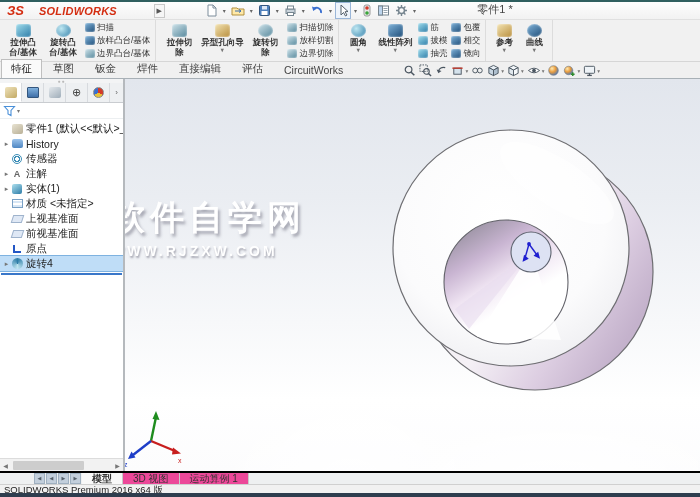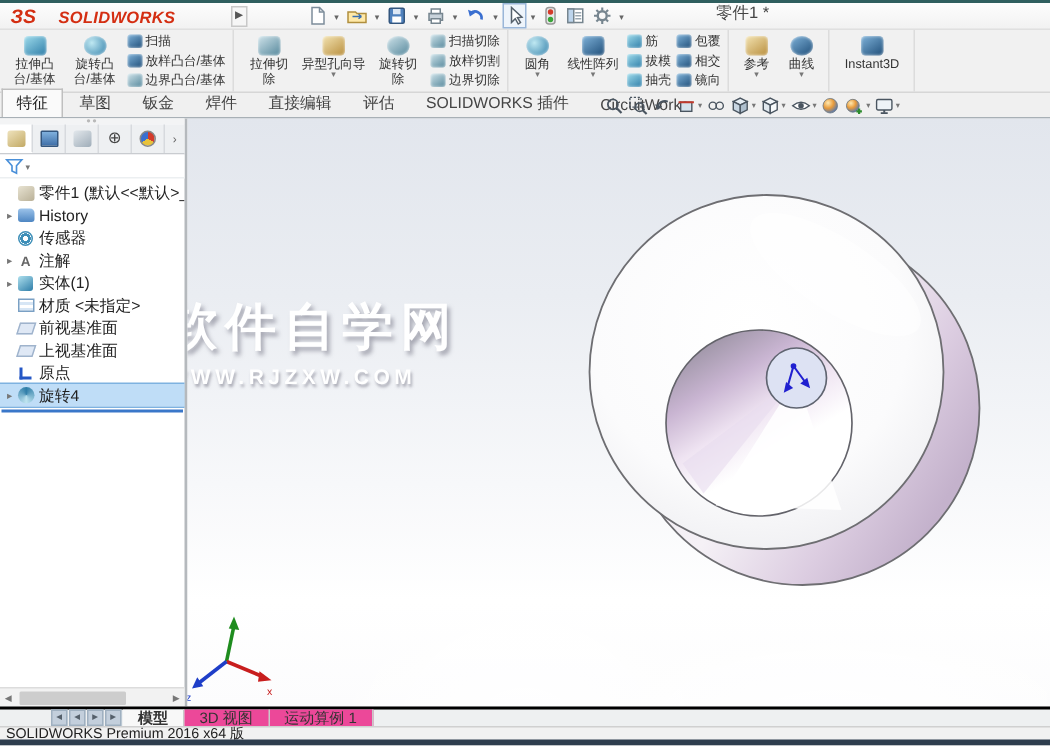--- a/index.html
+++ b/index.html
@@ -29,7 +29,7 @@
             border-bottom:1px solid #d6d6d6; display:flex; align-items:stretch; }
   .rgroup { display:flex; align-items:stretch; padding:1px 3px; border-right:1px solid #dcdcdc; }
   .rbig { width:40px; display:flex; flex-direction:column; align-items:center; justify-content:flex-start;
-          padding-top:2px; border:1px solid transparent; cursor:default; }
+          padding-top:2px; border:1px solid transparent; cursor:default;font-weight:bold; }
   .rlabel { font-size:8.5px; line-height:9.5px; text-align:center; white-space:pre-line; color:#333; margin-top:1px; }
   .rdrop { font-size:6px; color:#777; line-height:5px; }
   .rcol { display:flex; flex-direction:column; justify-content:center; gap:1px; padding:0 2px; }

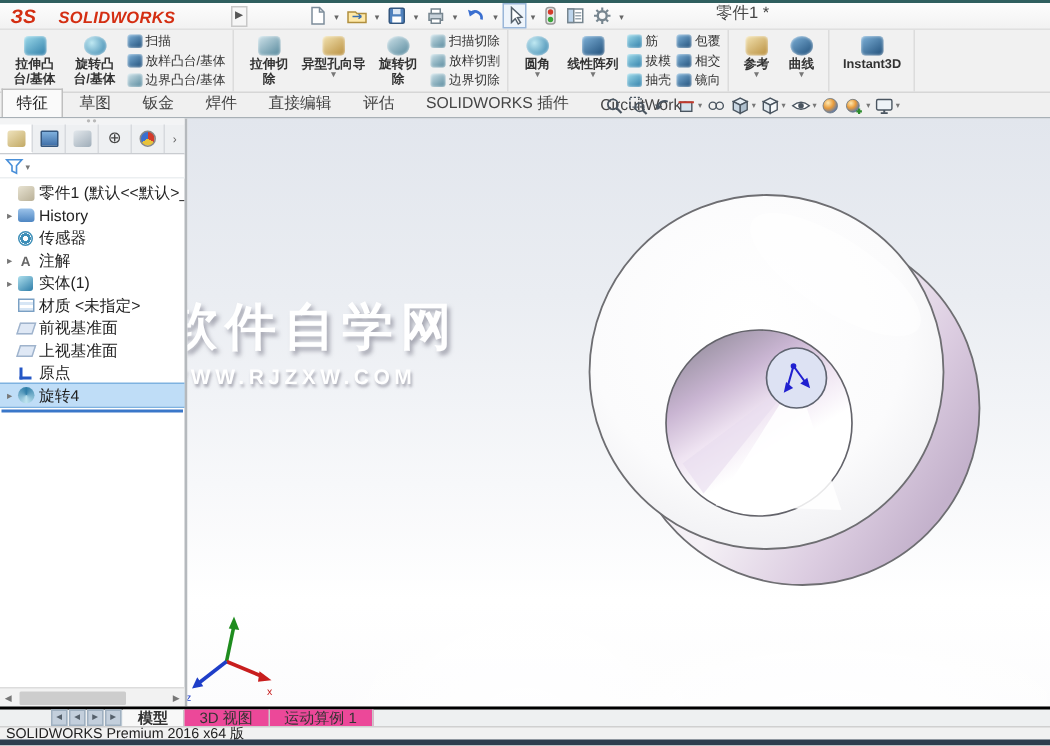--- a/index.html
+++ b/index.html
@@ -344,12 +344,6 @@
       <span class="rdrop">▾</span>
     </div>
   </div>
-  <div class="rgroup">
-    <div class="rbig" style="width:50px">
-      <span class="chip dark"></span>
-      <span class="rlabel">Instant3D</span>
-    </div>
-  </div>
 </div>
 
 <div class="tabrow">

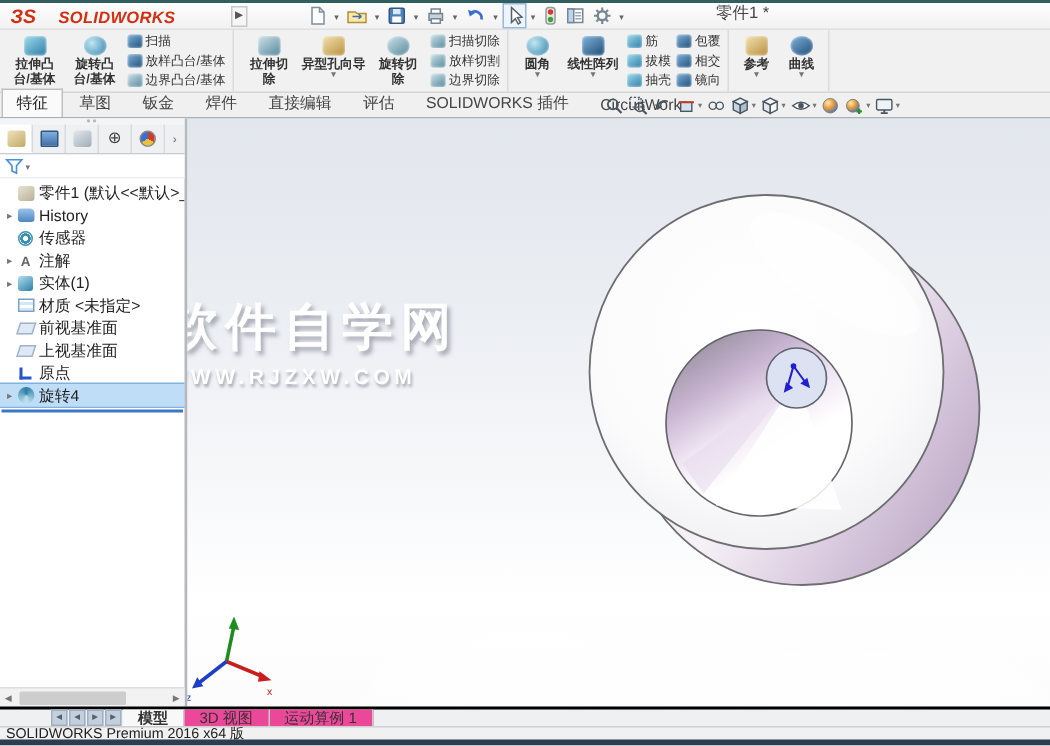--- a/index.html
+++ b/index.html
@@ -353,7 +353,6 @@
   <span class="ctab">焊件</span>
   <span class="ctab">直接编辑</span>
   <span class="ctab">评估</span>
-  <span class="ctab">SOLIDWORKS 插件</span>
   <span class="ctab">CircuitWorks</span>
 
   <div class="headsup">

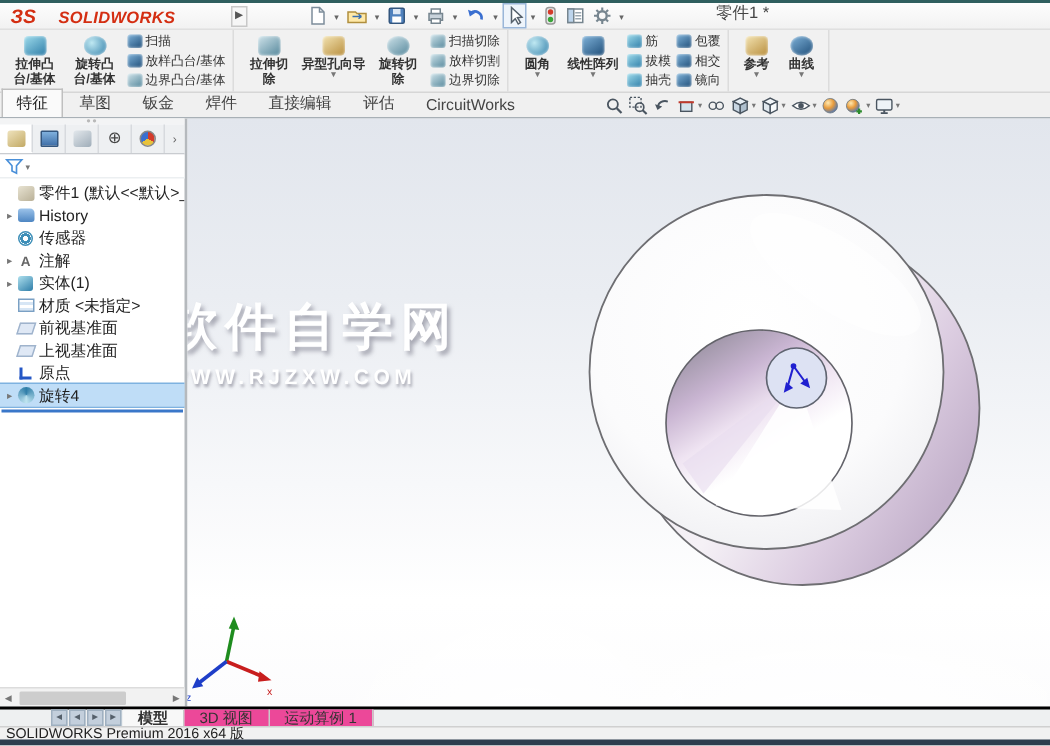--- a/index.html
+++ b/index.html
@@ -511,14 +511,14 @@
         <span class="ticon">
             <span class="i-plane"></span>
           </span>
+        <span class="tlabel">上视基准面</span>
+      </div>
+      <div class="trow">
+        <span class="arr"></span>
+        <span class="ticon">
+            <span class="i-plane"></span>
+          </span>
         <span class="tlabel">前视基准面</span>
-      </div>
-      <div class="trow">
-        <span class="arr"></span>
-        <span class="ticon">
-            <span class="i-plane"></span>
-          </span>
-        <span class="tlabel">上视基准面</span>
       </div>
       <div class="trow">
         <span class="arr"></span>

